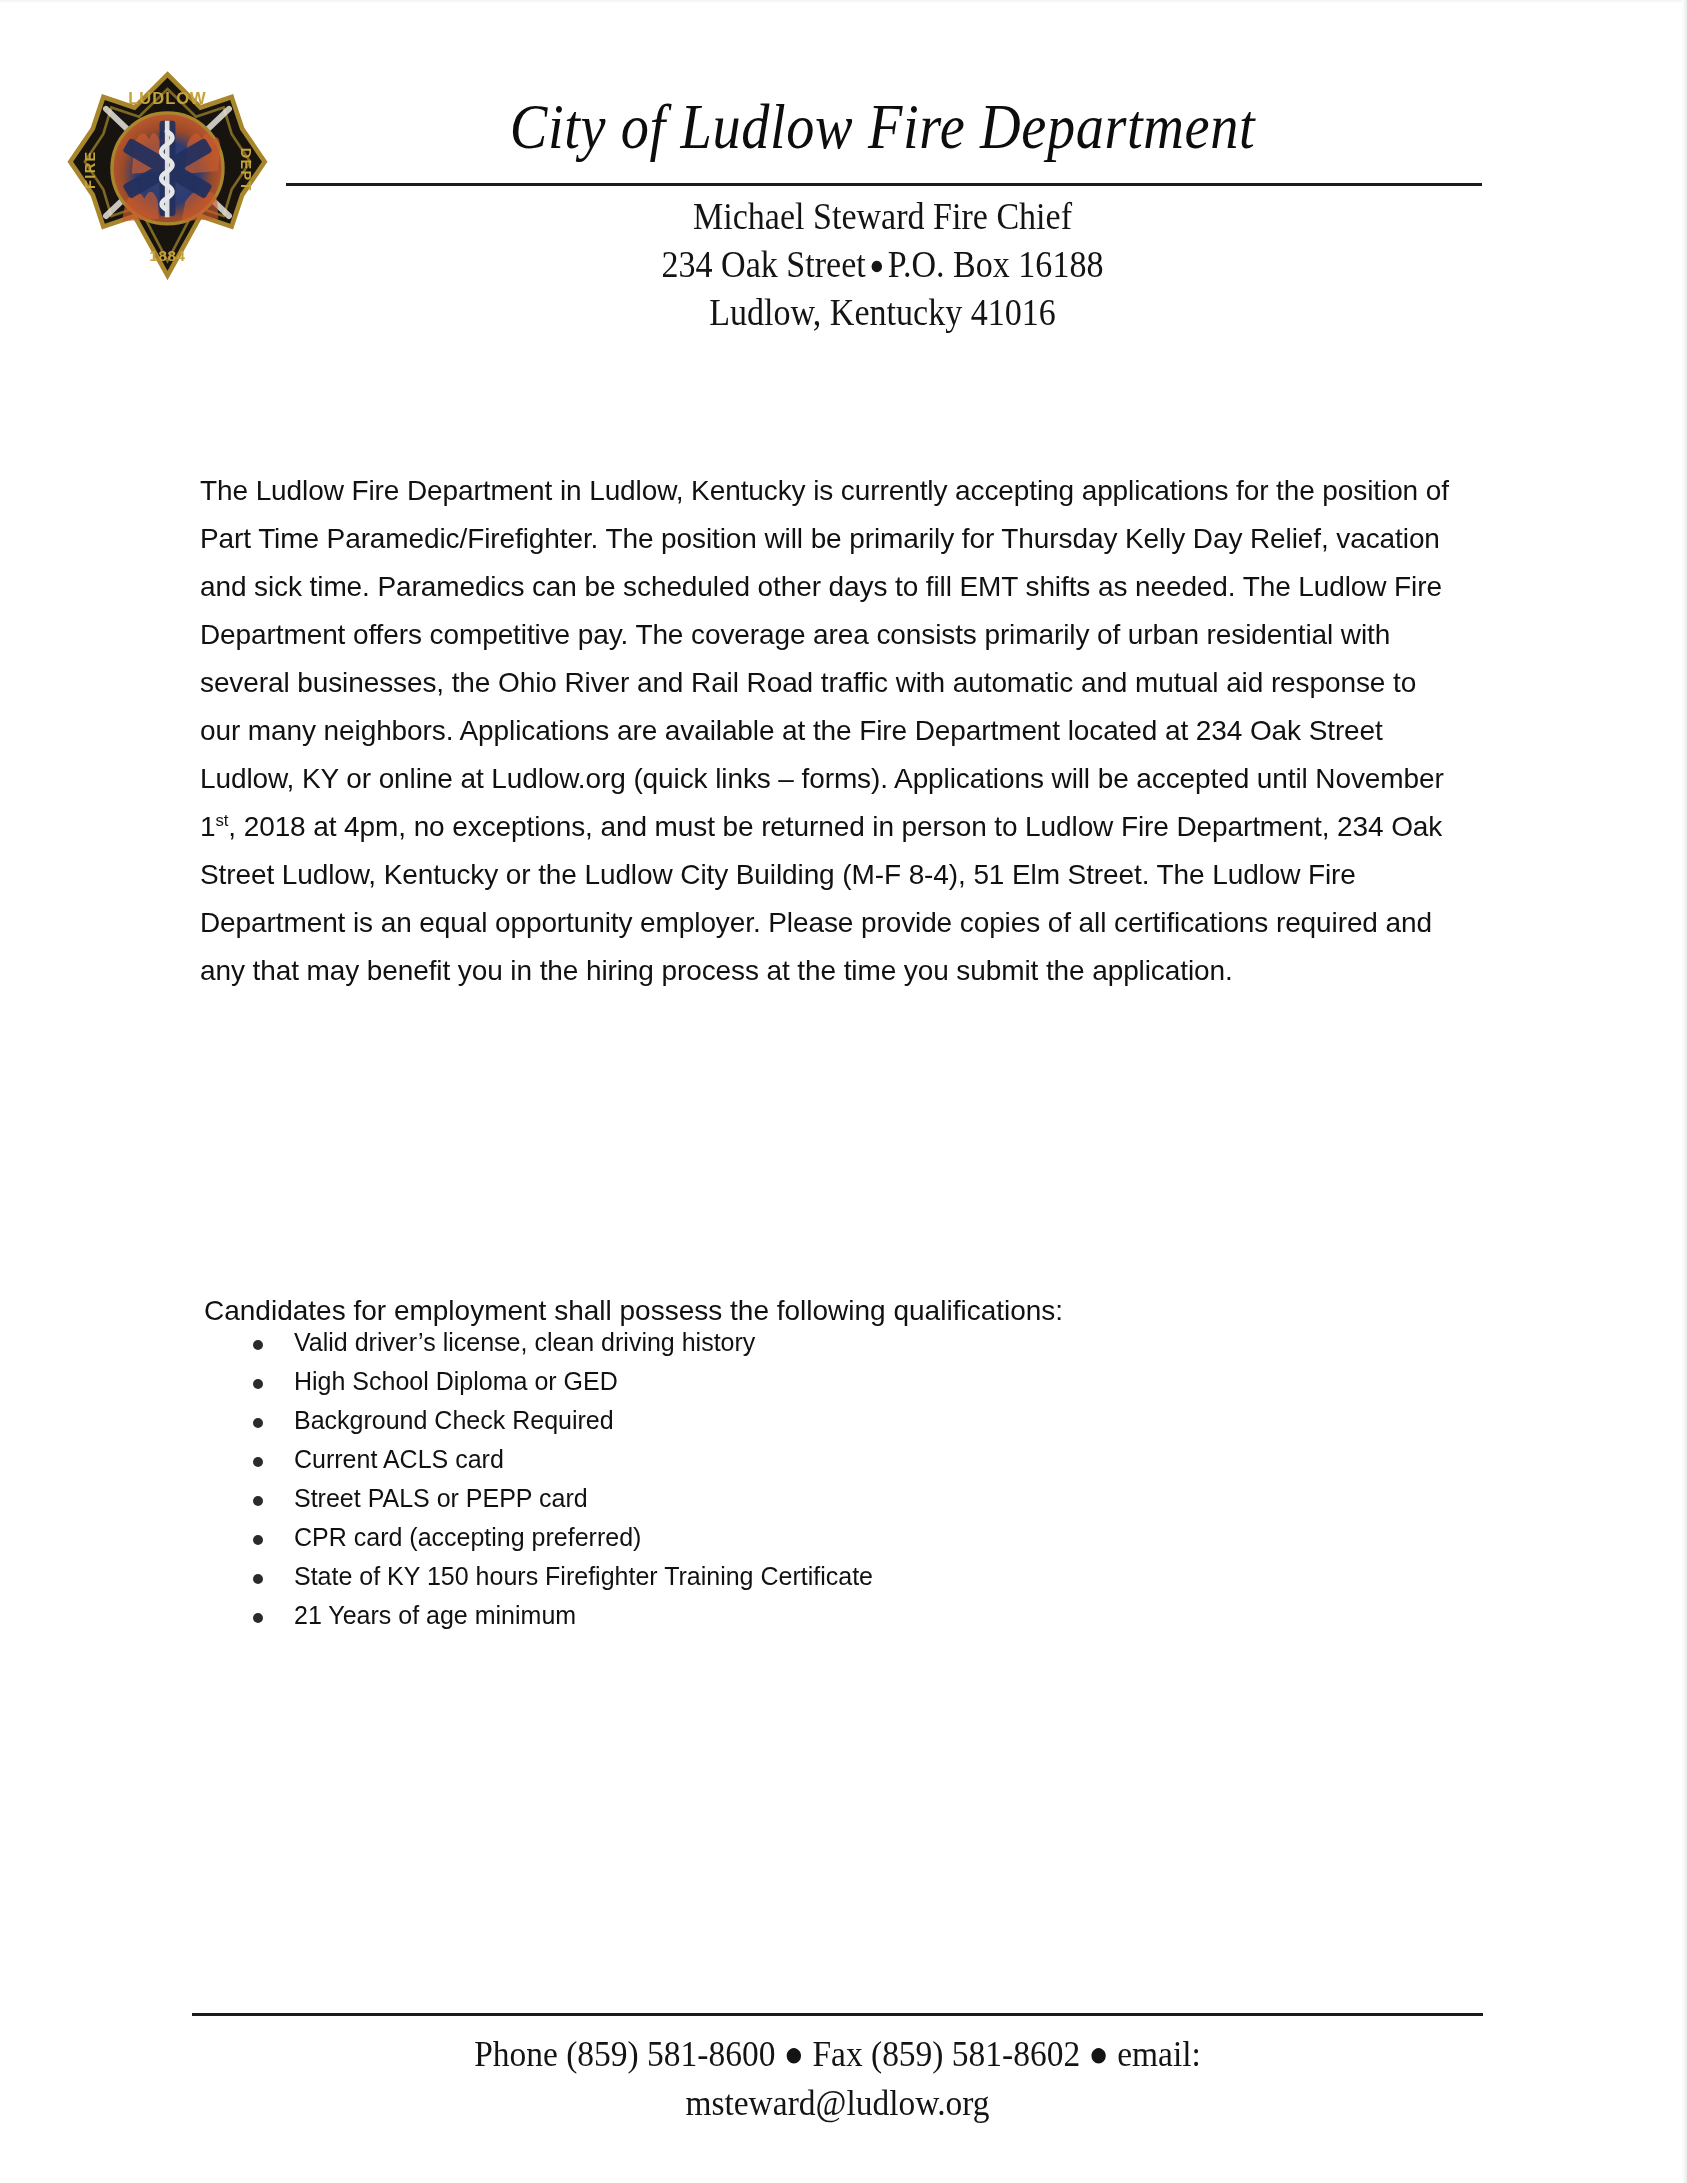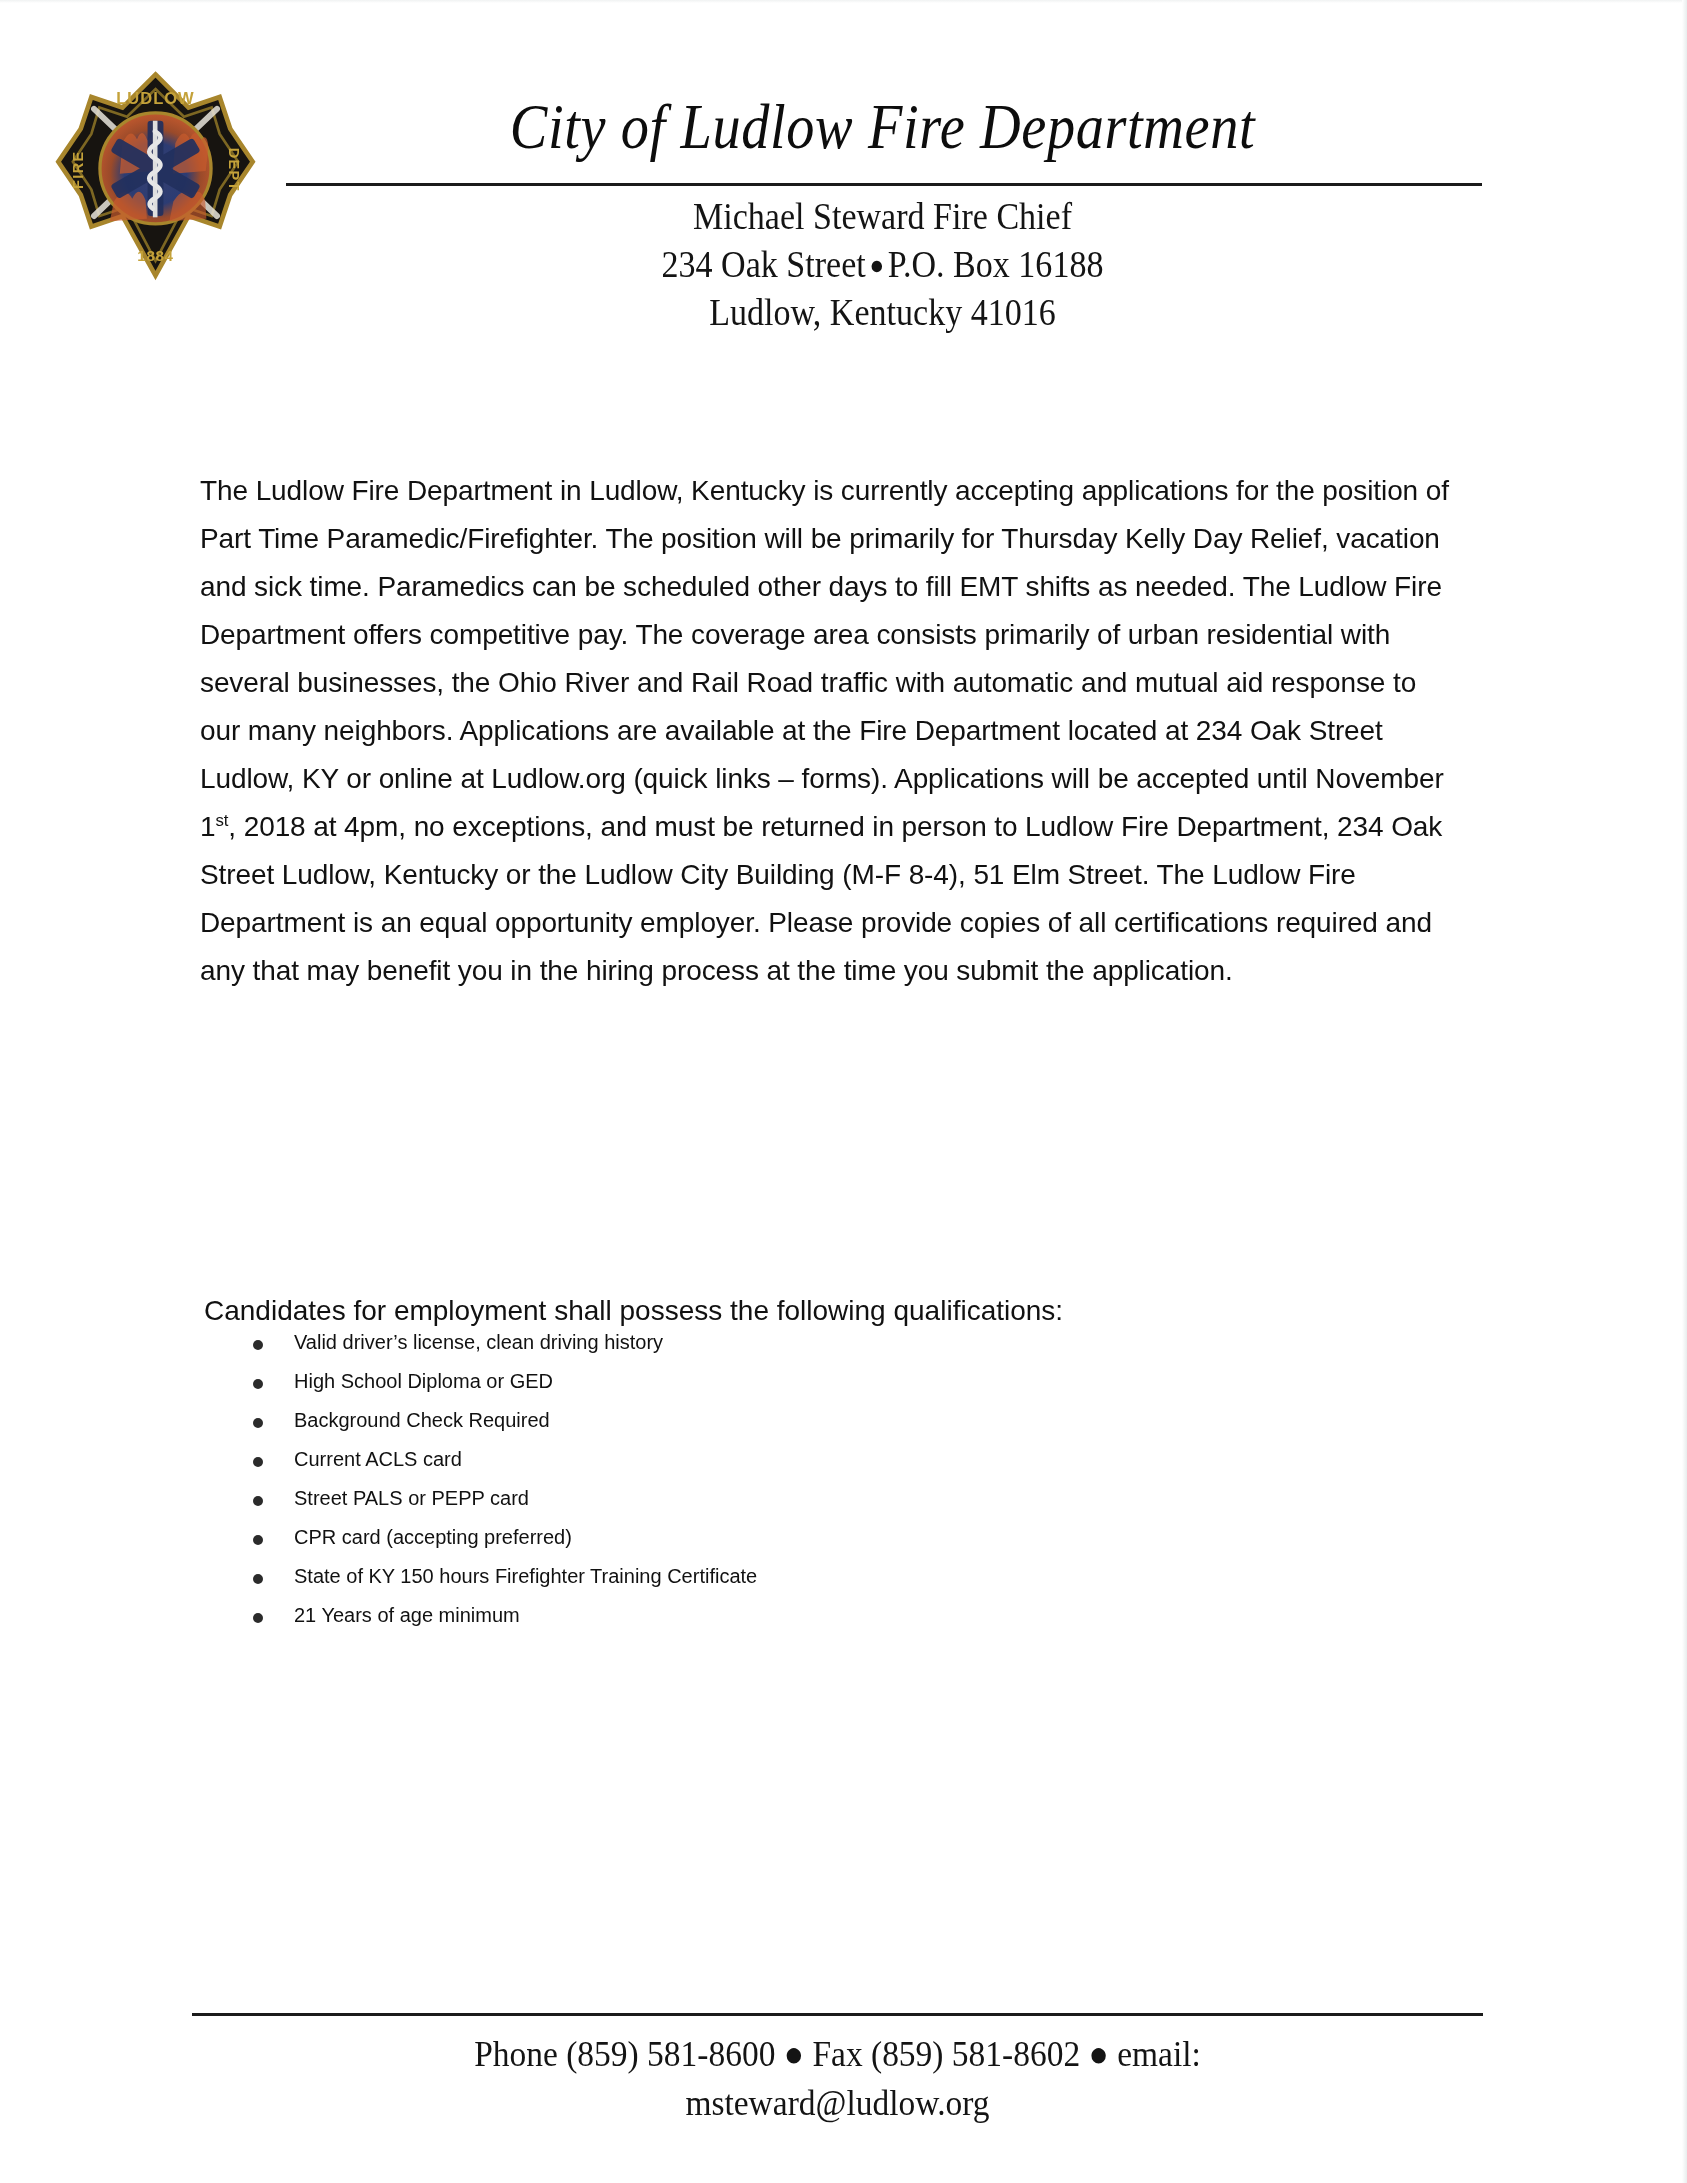--- a/index.html
+++ b/index.html
@@ -42,7 +42,7 @@
 
   .logo-badge {
     position: absolute;
-    left: 53px;
+    left: 65px;
     top: 69px;
     width: 205px;
     height: 212px;

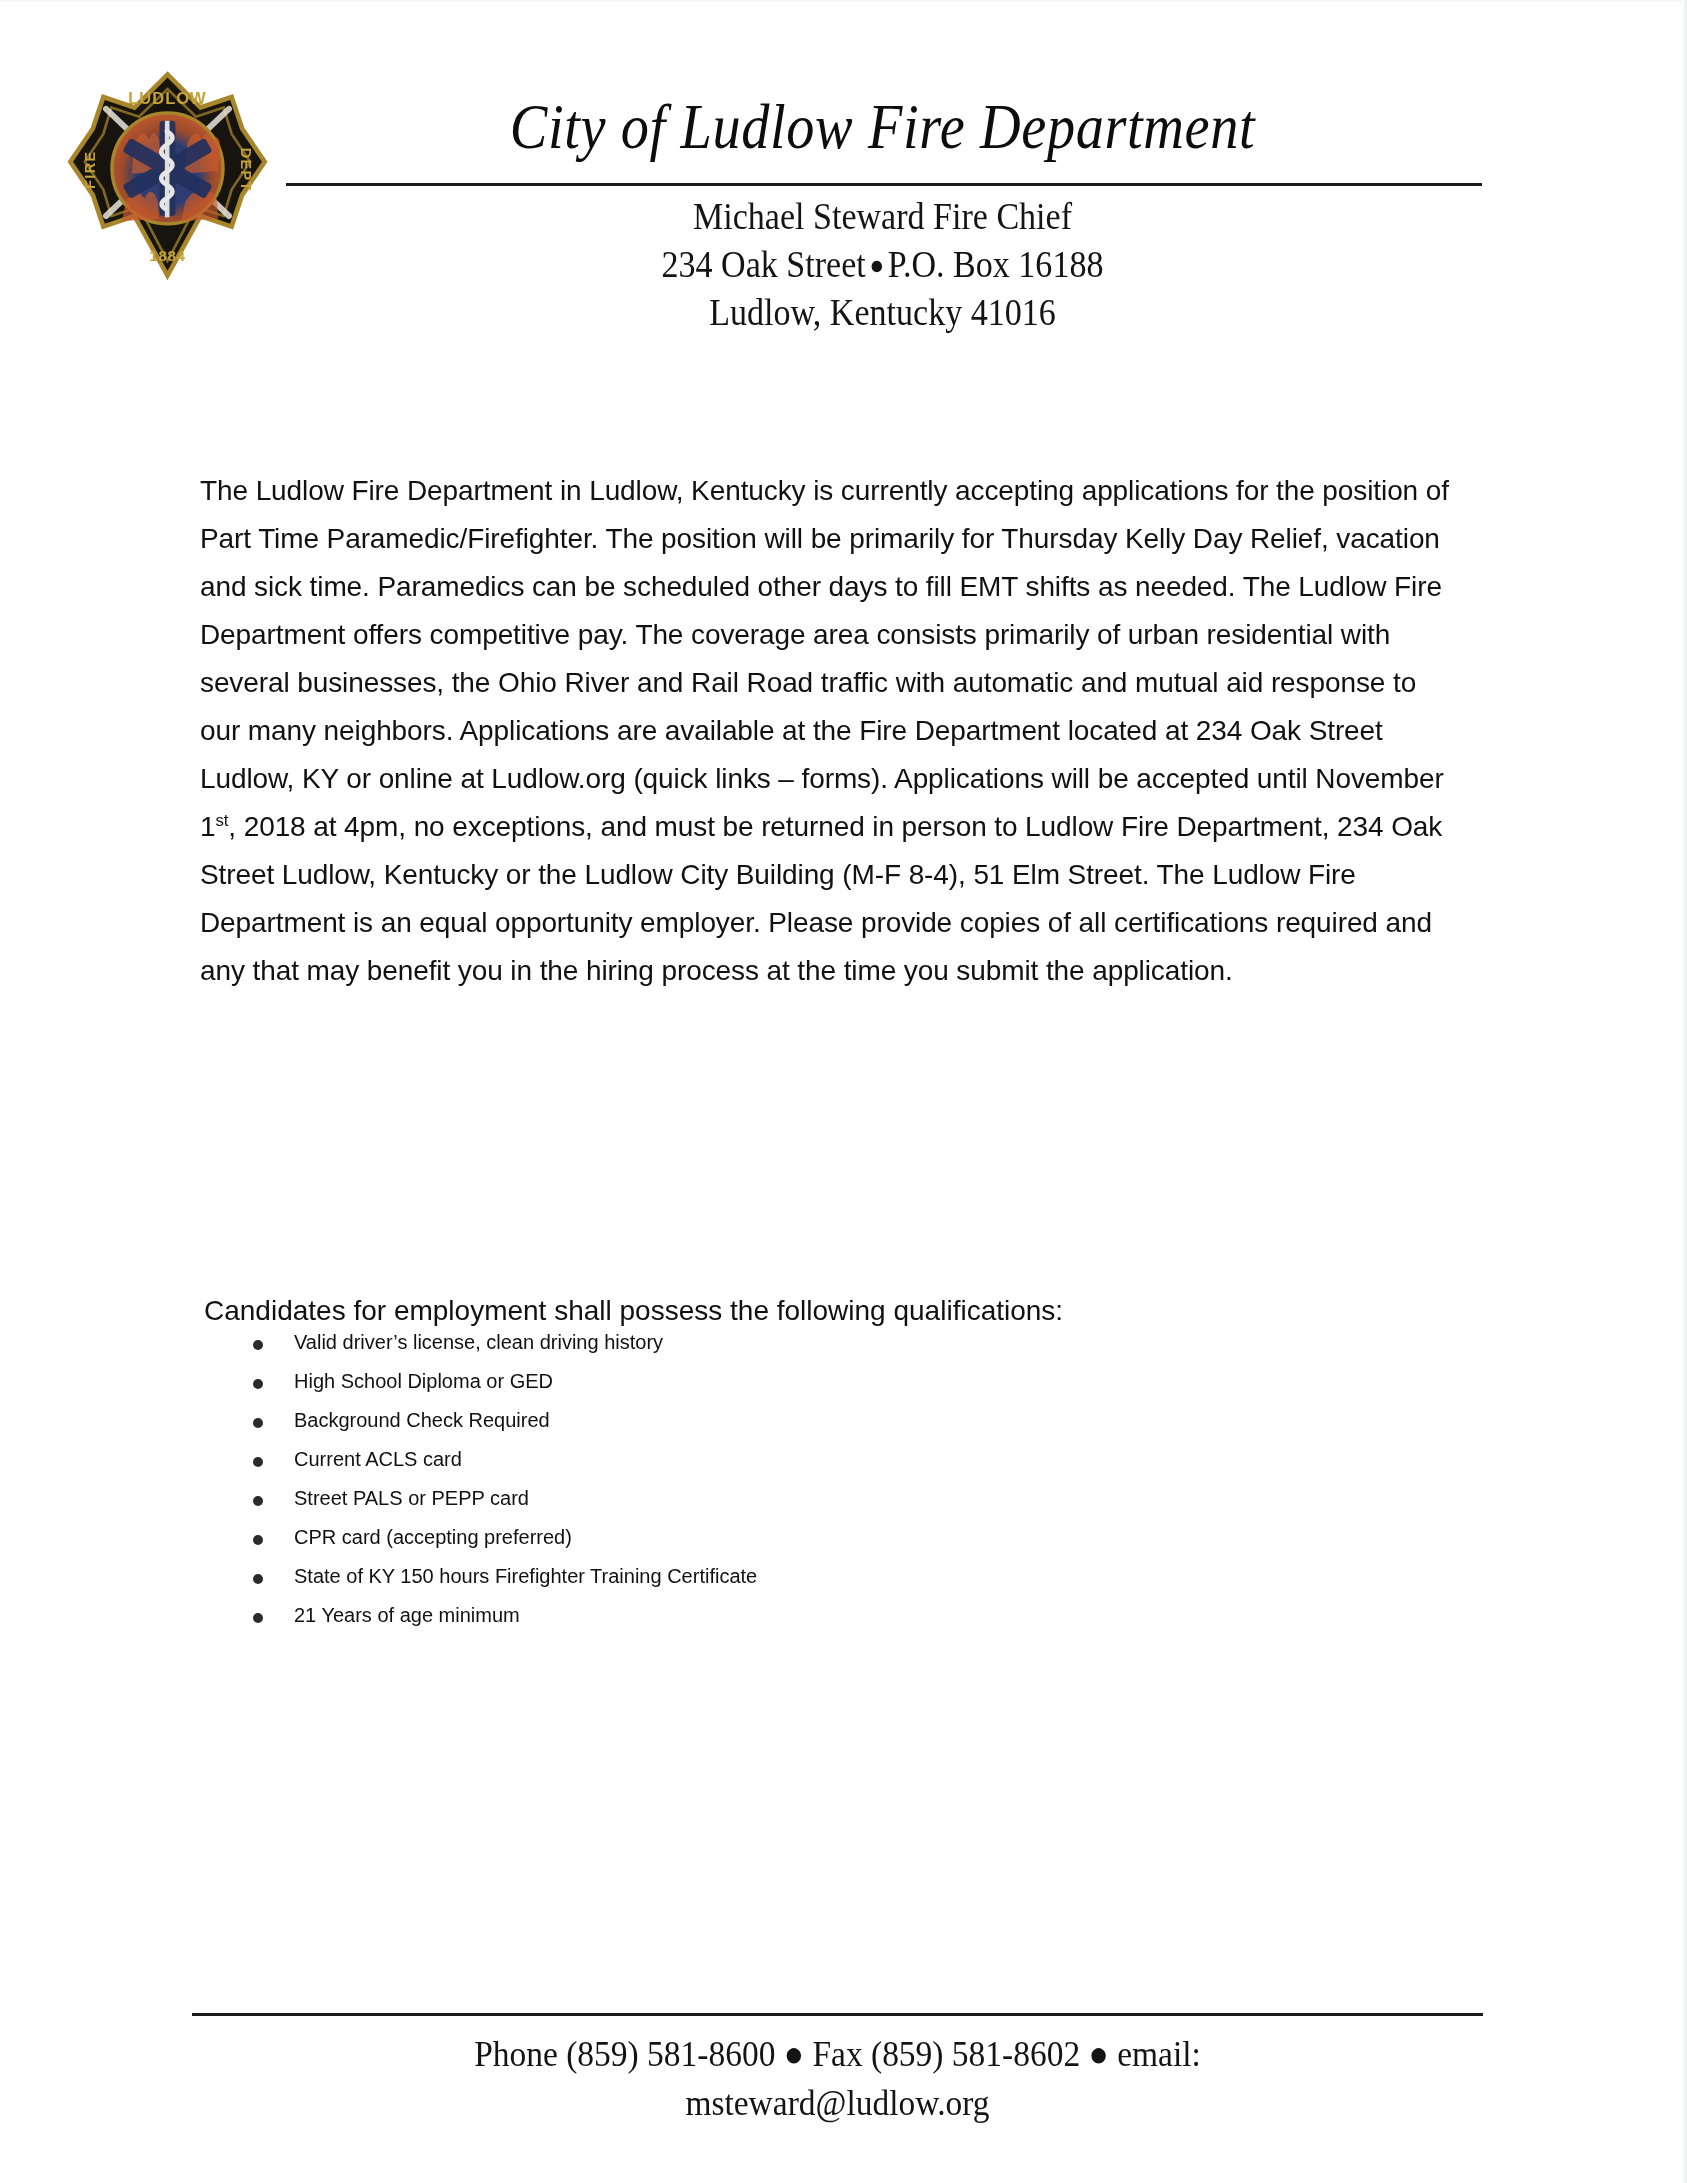--- a/index.html
+++ b/index.html
@@ -143,7 +143,7 @@
   .quals-list li {
     position: relative;
     font-family: "Liberation Sans", sans-serif;
-    font-size: 20px;
+    font-size: 25px;
     line-height: 39px;
     height: 39px;
     color: #111111;

